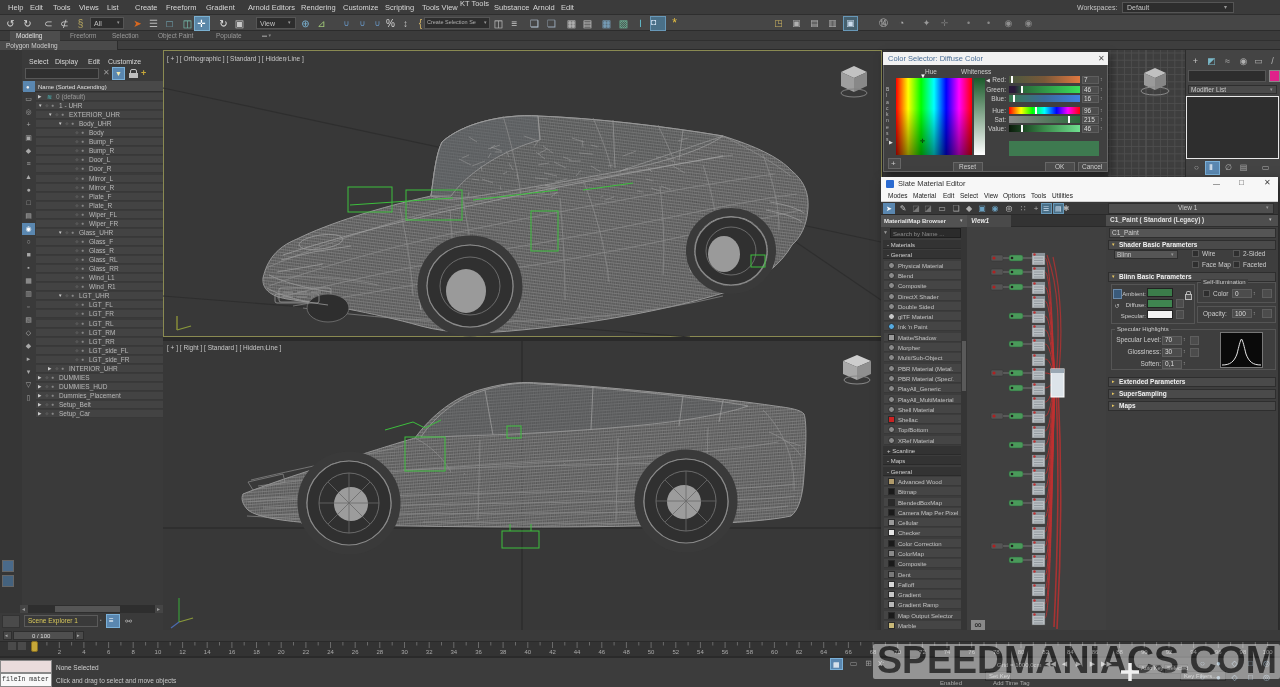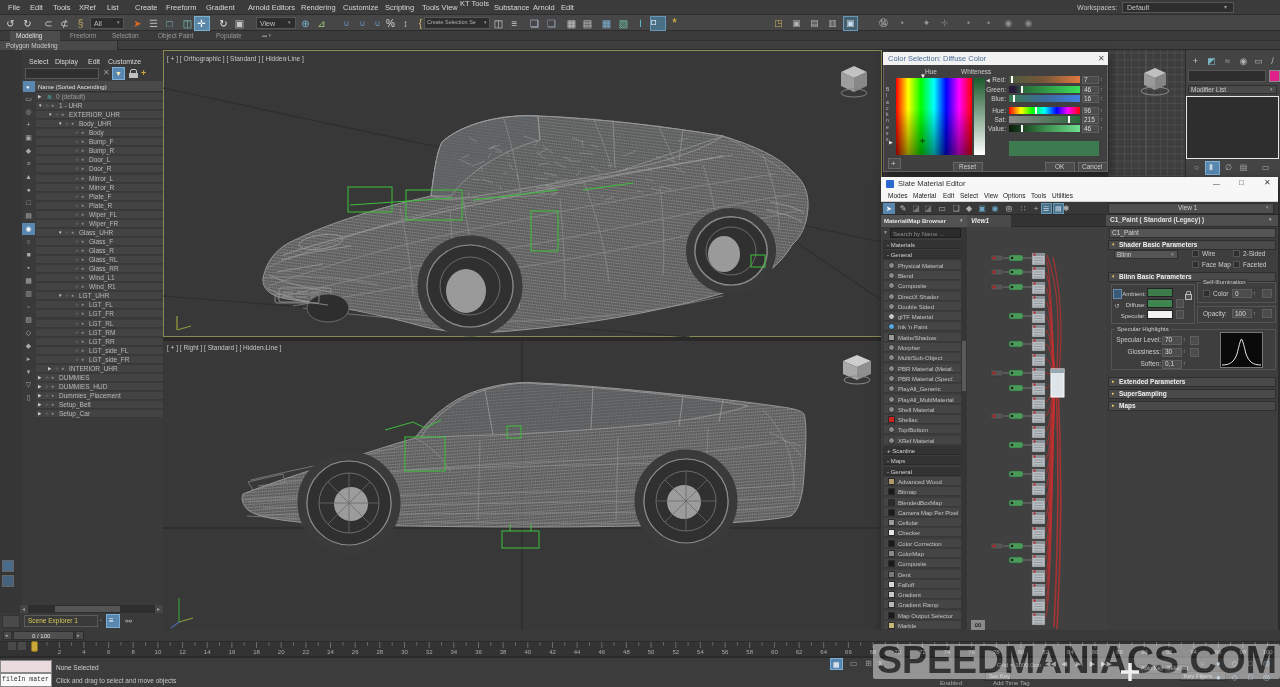--- a/index.html
+++ b/index.html
@@ -8,7 +8,7 @@
 </style></head><body>
 <div id="root">
 <div style="left:0px;top:0px;width:1280px;height:15px;background:#3b3b3b;border-bottom:1px solid #2e2e2e"></div>
-<div class="t" style="left:8px;top:4px;font-size:7.5px;color:#d6d6d6">File</div>
+<div class="t" style="left:8px;top:4px;font-size:7.5px;color:#d6d6d6">Help</div>
 <div class="t" style="left:30px;top:4px;font-size:7.5px;color:#d6d6d6">Edit</div>
 <div class="t" style="left:53px;top:4px;font-size:7.5px;color:#d6d6d6">Tools</div>
 <div class="t" style="left:79px;top:4px;font-size:7.5px;color:#d6d6d6">XRef</div>

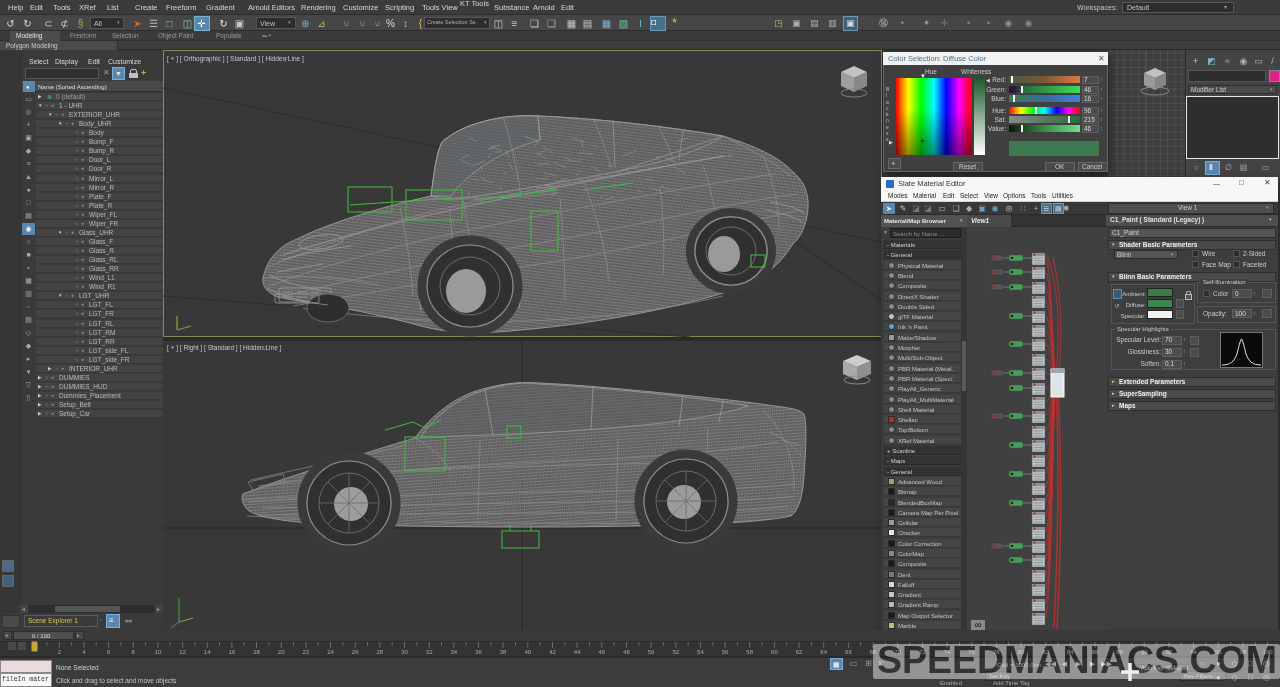--- a/index.html
+++ b/index.html
@@ -11,7 +11,7 @@
 <div class="t" style="left:8px;top:4px;font-size:7.5px;color:#d6d6d6">Help</div>
 <div class="t" style="left:30px;top:4px;font-size:7.5px;color:#d6d6d6">Edit</div>
 <div class="t" style="left:53px;top:4px;font-size:7.5px;color:#d6d6d6">Tools</div>
-<div class="t" style="left:79px;top:4px;font-size:7.5px;color:#d6d6d6">XRef</div>
+<div class="t" style="left:79px;top:4px;font-size:7.5px;color:#d6d6d6">Views</div>
 <div class="t" style="left:107px;top:4px;font-size:7.5px;color:#d6d6d6">List</div>
 <div class="t" style="left:135px;top:4px;font-size:7.5px;color:#d6d6d6">Create</div>
 <div class="t" style="left:166px;top:4px;font-size:7.5px;color:#d6d6d6">Freeform</div>

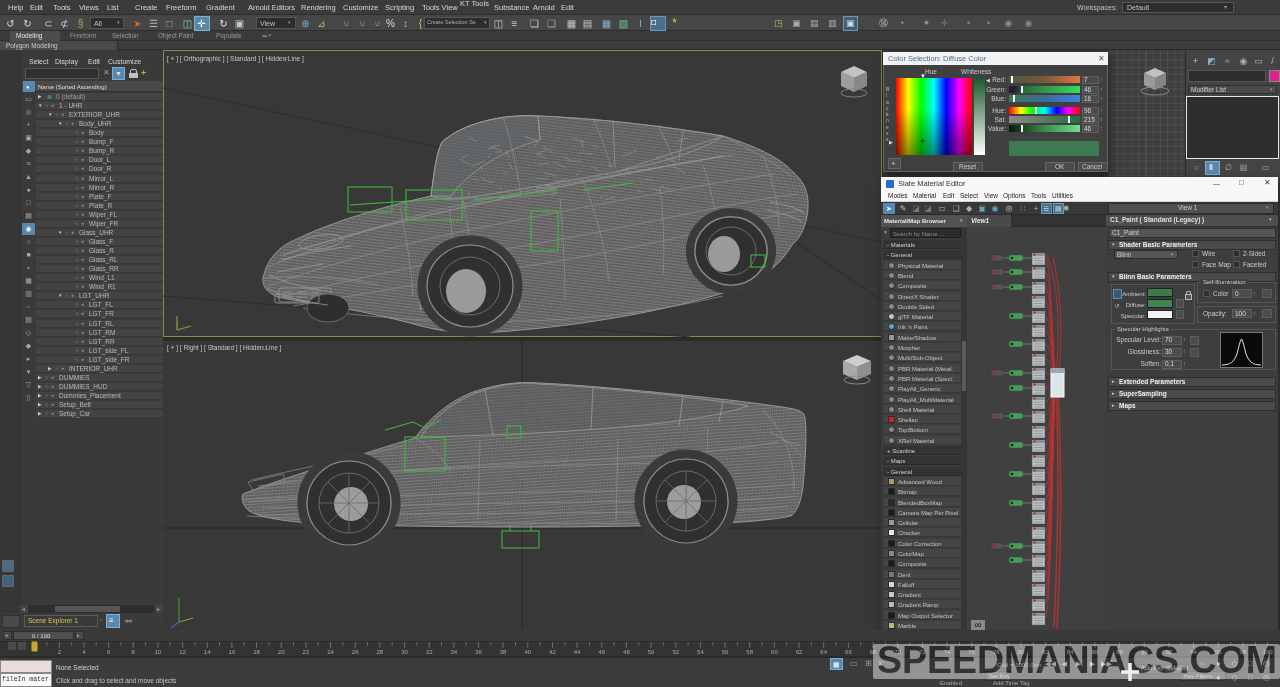--- a/index.html
+++ b/index.html
@@ -480,7 +480,7 @@
 <div class="t" style="left:1209px;top:164px;font-size:8px;color:#fff">Ⅱ</div>
 <div style="left:883px;top:52px;width:225px;height:120px;background:#404040;border:1px solid #666;box-shadow:2px 3px 8px rgba(0,0,0,0.5)"></div>
 <div style="left:883px;top:52px;width:225px;height:13px;background:#f2f2f2"></div>
-<div class="t" style="left:888px;top:55px;font-size:7.5px;color:#4a6e96">Color Selection: Diffuse Color</div>
+<div class="t" style="left:888px;top:55px;font-size:7.5px;color:#4a6e96">Color Selector: Diffuse Color</div>
 <div class="t" style="left:1098px;top:55px;font-size:8px;color:#555">✕</div>
 <div class="t" style="left:925px;top:69px;font-size:6.5px;color:#ccc">Hue</div>
 <div class="t" style="left:961px;top:69px;font-size:6.5px;color:#ccc">Whiteness</div>

